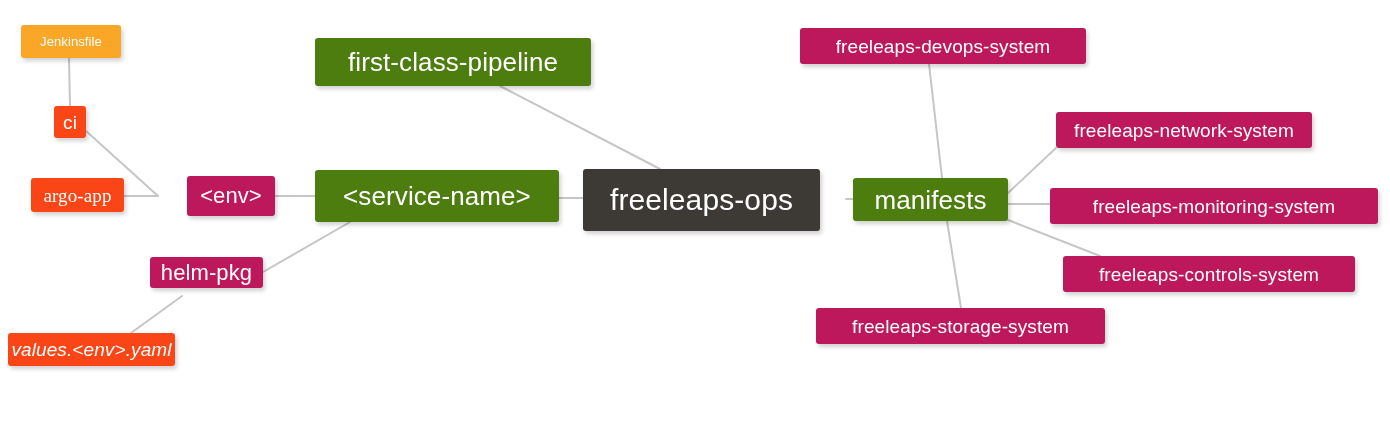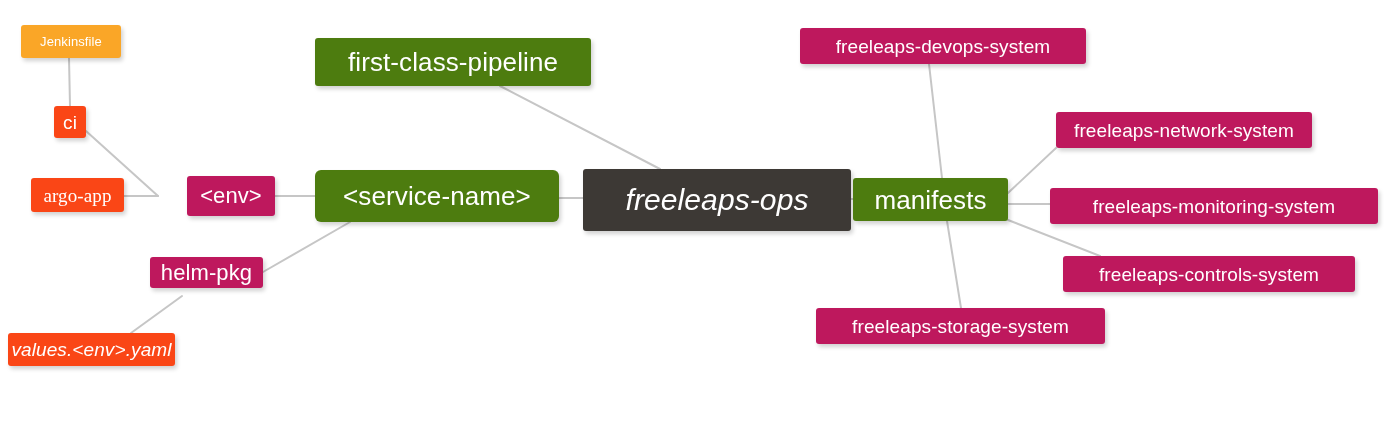--- a/index.html
+++ b/index.html
@@ -102,7 +102,7 @@
       <div class="node node-red sz-xs" style="left: 8px; top: 333px; width: 167px; height: 33px; font-style: italic;">
         <span>values.&lt;env&gt;.yaml</span>
       </div>
-      <div class="node node-blue sz-lg" style="left: 315px; top: 170px; width: 244px; height: 52px; border-radius: 6px;">
+      <div class="node node-blue sz-lg" style="left: 315px; top: 170px; width: 244px; height: 52px;">
         <span>&lt;service-name&gt;</span>
       </div>
       <div class="node node-blue sz-lg" style="left: 315px; top: 38px; width: 276px; height: 48px;">

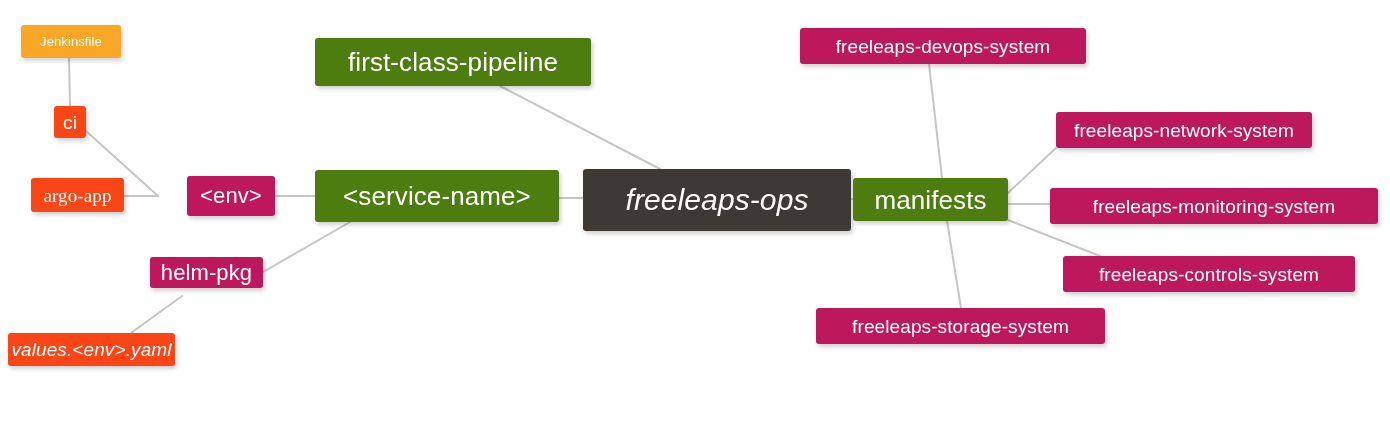--- a/index.html
+++ b/index.html
@@ -108,7 +108,7 @@
       <div class="node node-blue sz-lg" style="left: 315px; top: 38px; width: 276px; height: 48px;">
         <span>first-class-pipeline</span>
       </div>
-      <div class="node node-root sz-xl" style="left: 583px; top: 169px; width: 268px; height: 62px; font-style: italic;">
+      <div class="node node-root sz-xl" style="left: 583px; top: 169px; width: 237px; height: 62px;">
         <span>freeleaps-ops</span>
       </div>
       <div class="node node-blue sz-lg" style="left: 853px; top: 178px; width: 155px; height: 43px; align-items: center;">

